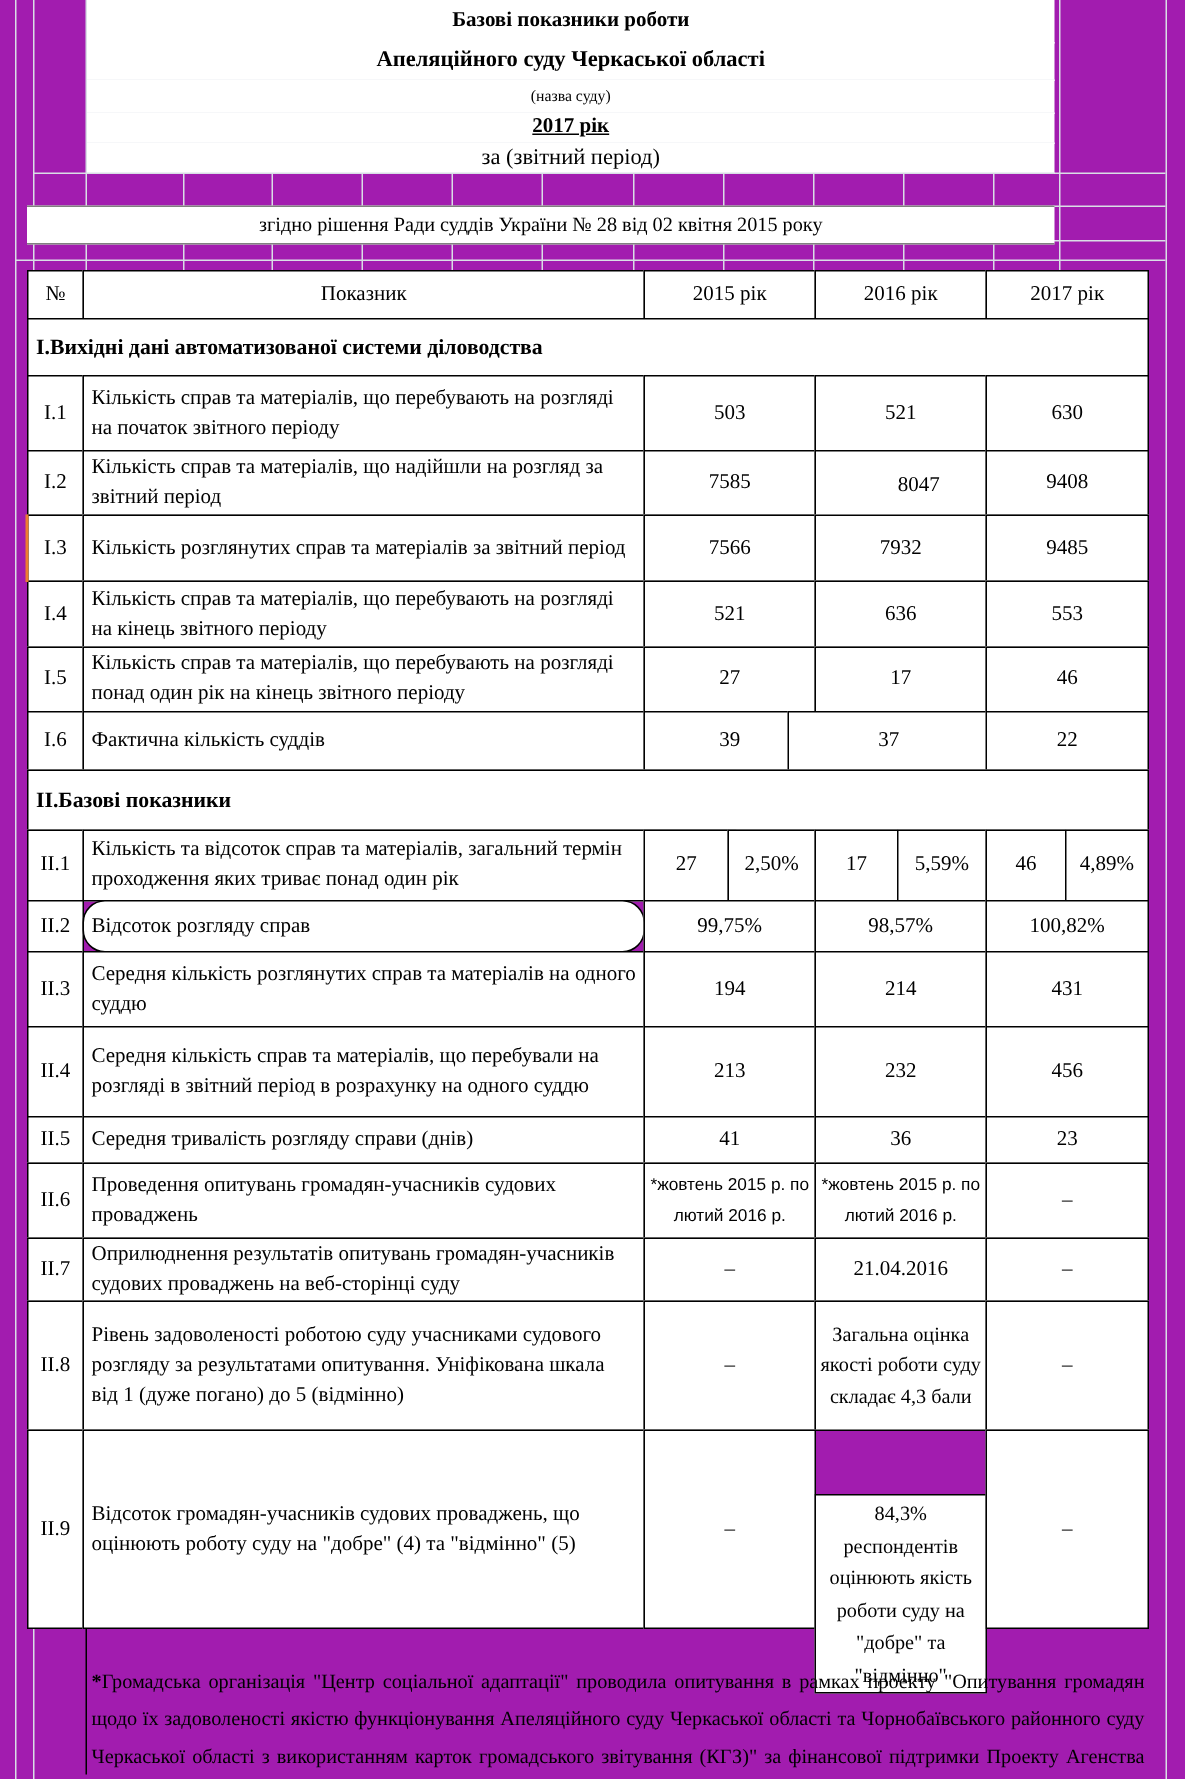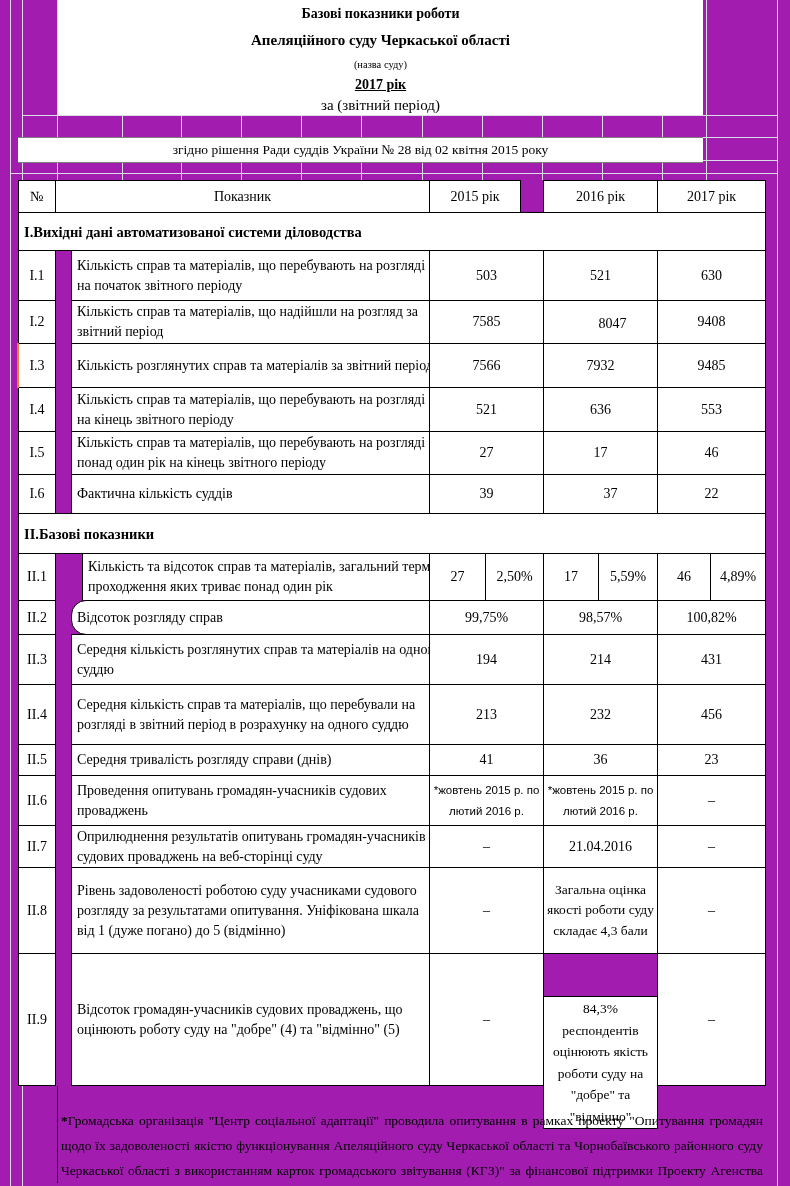--- a/index.html
+++ b/index.html
@@ -67,7 +67,7 @@
 
   <div class="c" style="left:18px;top:180px;width:38px;height:33px;">№</div>
   <div class="c" style="left:55px;top:180px;width:375px;height:33px;">Показник</div>
-  <div class="c" style="left:429px;top:180px;width:92px;height:33px;">2015 рік</div>
+  <div class="c" style="left:429px;top:180px;width:115px;height:33px;">2015 рік</div>
   <div class="c" style="left:543px;top:180px;width:115px;height:33px;">2016 рік</div>
   <div class="c" style="left:657px;top:180px;width:109px;height:33px;">2017 рік</div>
 

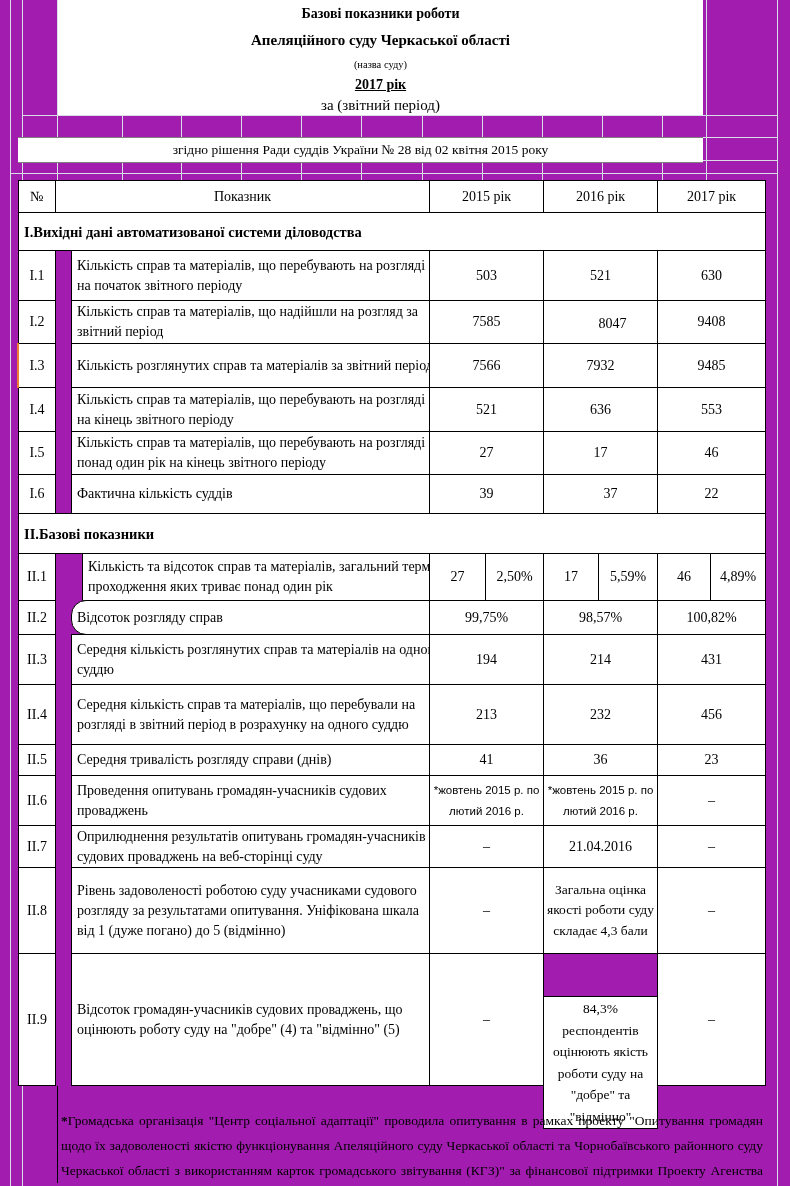--- a/index.html
+++ b/index.html
@@ -19,7 +19,7 @@
   .c{position:absolute;box-sizing:border-box;border:1px solid #000;background:#fff;
      display:flex;align-items:center;justify-content:center;text-align:center;
      font-size:14px;line-height:20px;}
-  .lbl{justify-content:flex-start;text-align:left;padding:2px 5px;margin-left:16px;}
+  .lbl{justify-content:flex-start;text-align:left;padding:2px 5px;}
   .sec{justify-content:flex-start;text-align:left;padding:2px 5px;font-weight:bold;font-size:14.5px;}
   .small{font-size:13.5px;line-height:20.5px;padding:1px 2px;}
   .small9{font-size:13.5px;line-height:21.5px;padding:1px 2px;}

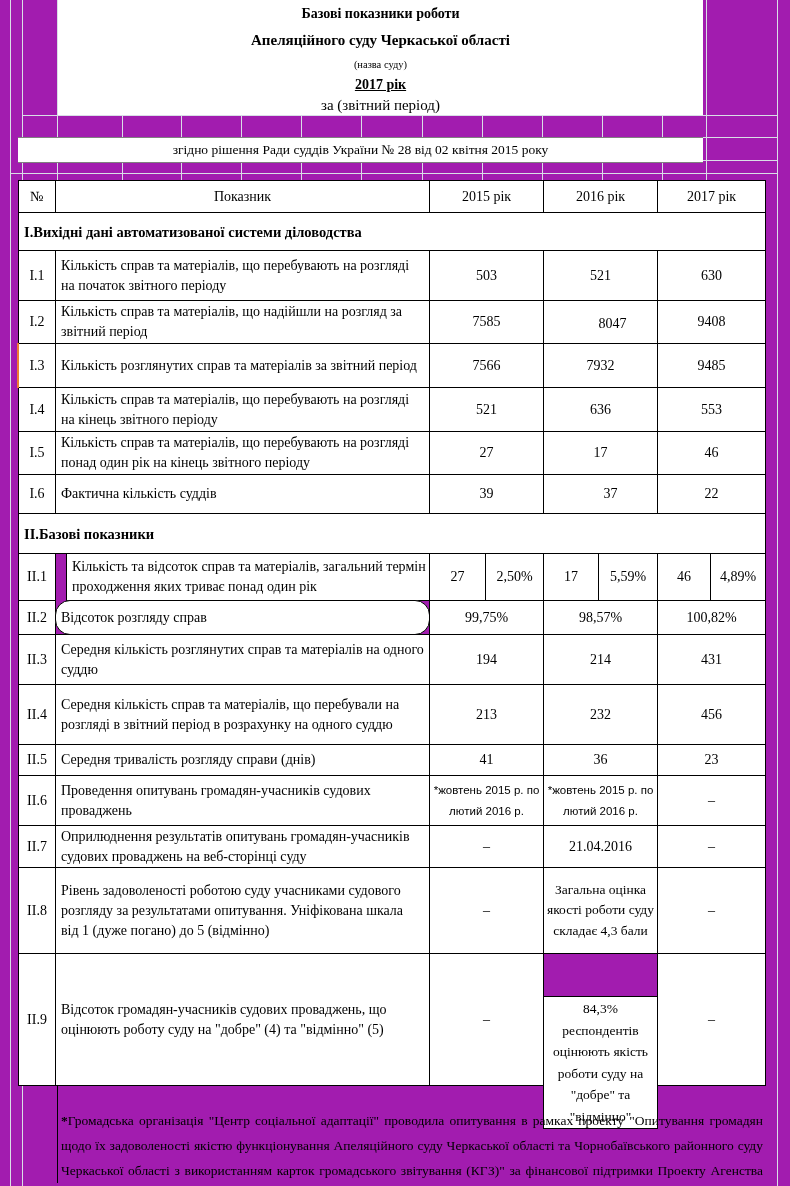--- a/index.html
+++ b/index.html
@@ -107,7 +107,7 @@
   <div class="c" style="left:18px;top:474px;width:38px;height:40px;">I.6</div>
   <div class="c lbl" style="left:55px;top:474px;width:375px;height:40px;">Фактична кількість суддів</div>
   <div class="c" style="left:429px;top:474px;width:115px;height:40px;">39</div>
-  <div class="c" style="left:543px;top:474px;width:135px;height:40px;">37</div>
+  <div class="c" style="left:525px;top:474px;width:135px;height:40px;">37</div>
   <div class="c" style="left:657px;top:474px;width:109px;height:40px;">22</div>
 
   <div class="c sec" style="left:18px;top:513px;width:748px;height:41px;">II.Базові показники</div>

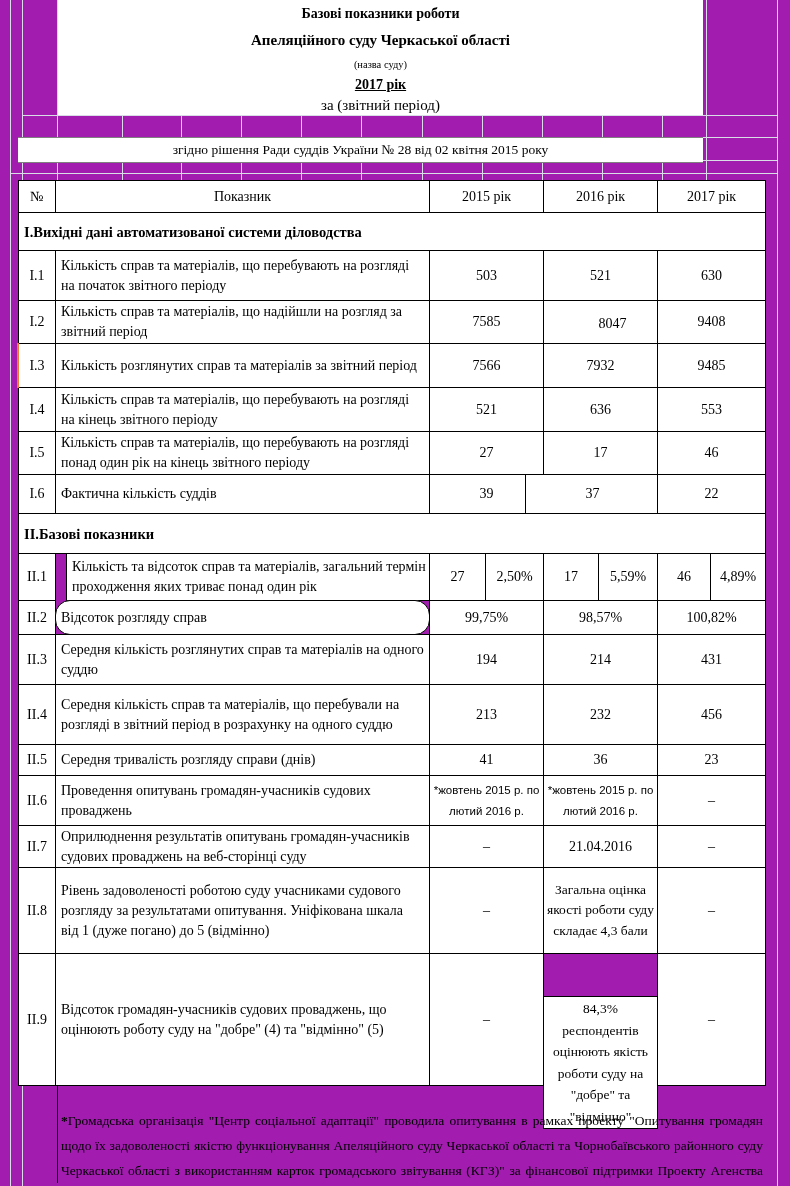--- a/index.html
+++ b/index.html
@@ -113,7 +113,7 @@
   <div class="c sec" style="left:18px;top:513px;width:748px;height:41px;">II.Базові показники</div>
 
   <div class="c" style="left:18px;top:553px;width:38px;height:48px;">II.1</div>
-  <div class="c lbl" style="left:66px;top:553px;width:436px;height:48px;">Кількість та відсоток справ та матеріалів, загальний термін проходження яких триває понад один рік</div>
+  <div class="c lbl" style="left:55px;top:553px;width:436px;height:48px;">Кількість та відсоток справ та матеріалів, загальний термін проходження яких триває понад один рік</div>
   <div class="c" style="left:429px;top:553px;width:57px;height:48px;">27</div>
   <div class="c" style="left:485px;top:553px;width:59px;height:48px;">2,50%</div>
   <div class="c" style="left:543px;top:553px;width:56px;height:48px;">17</div>

